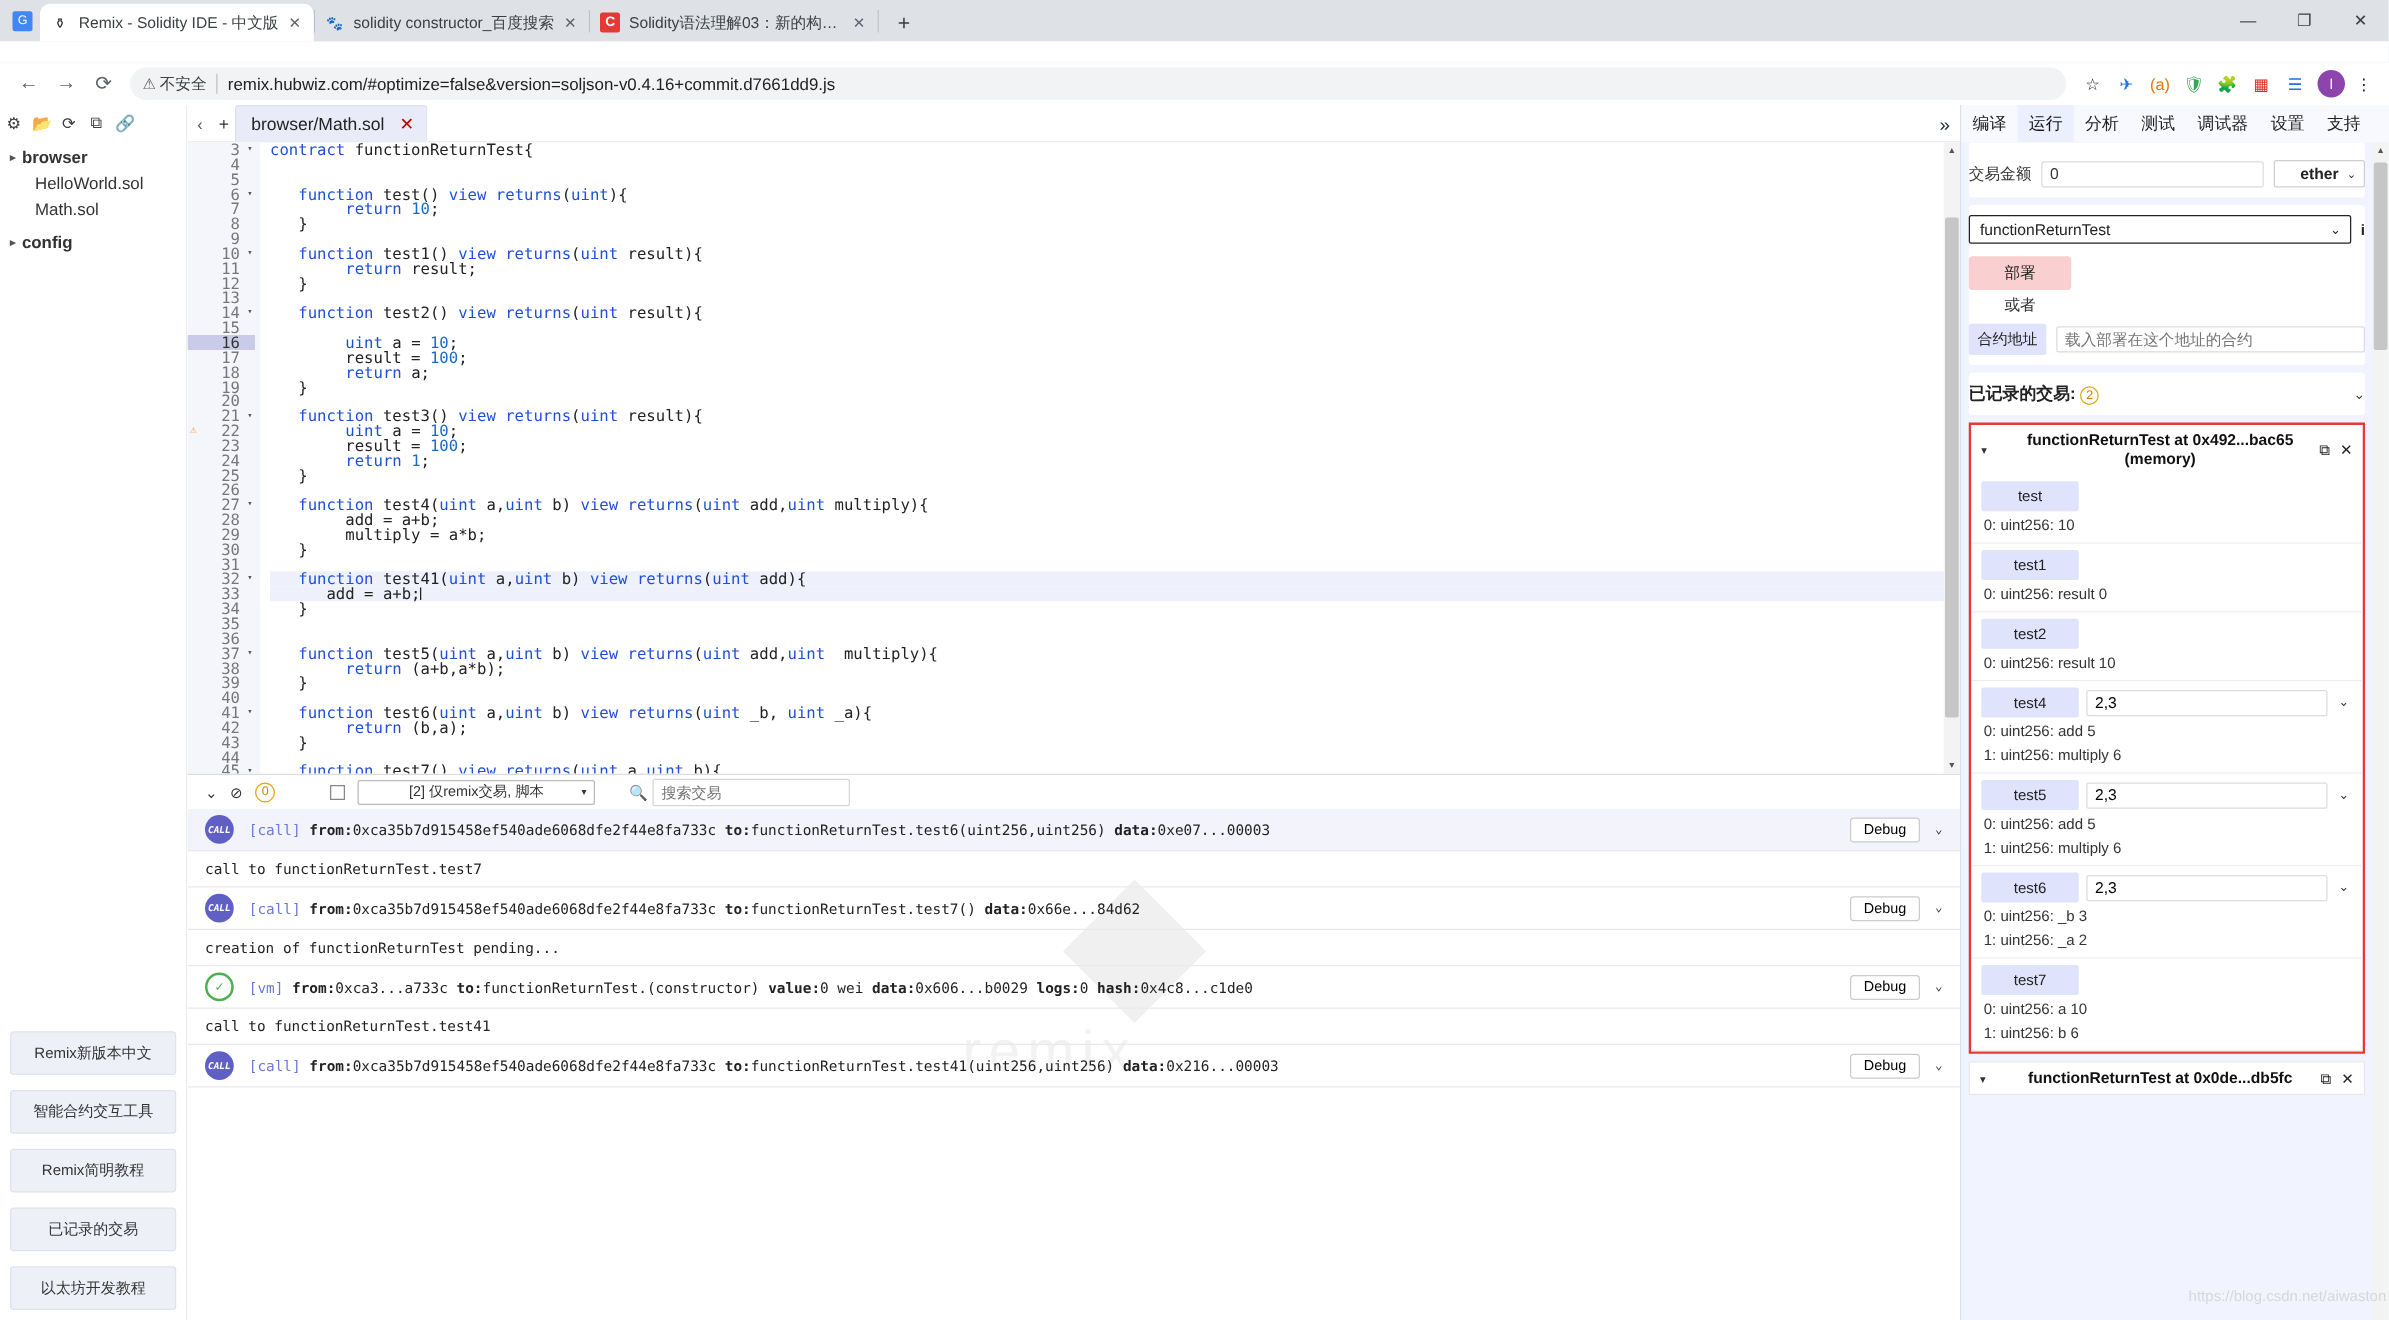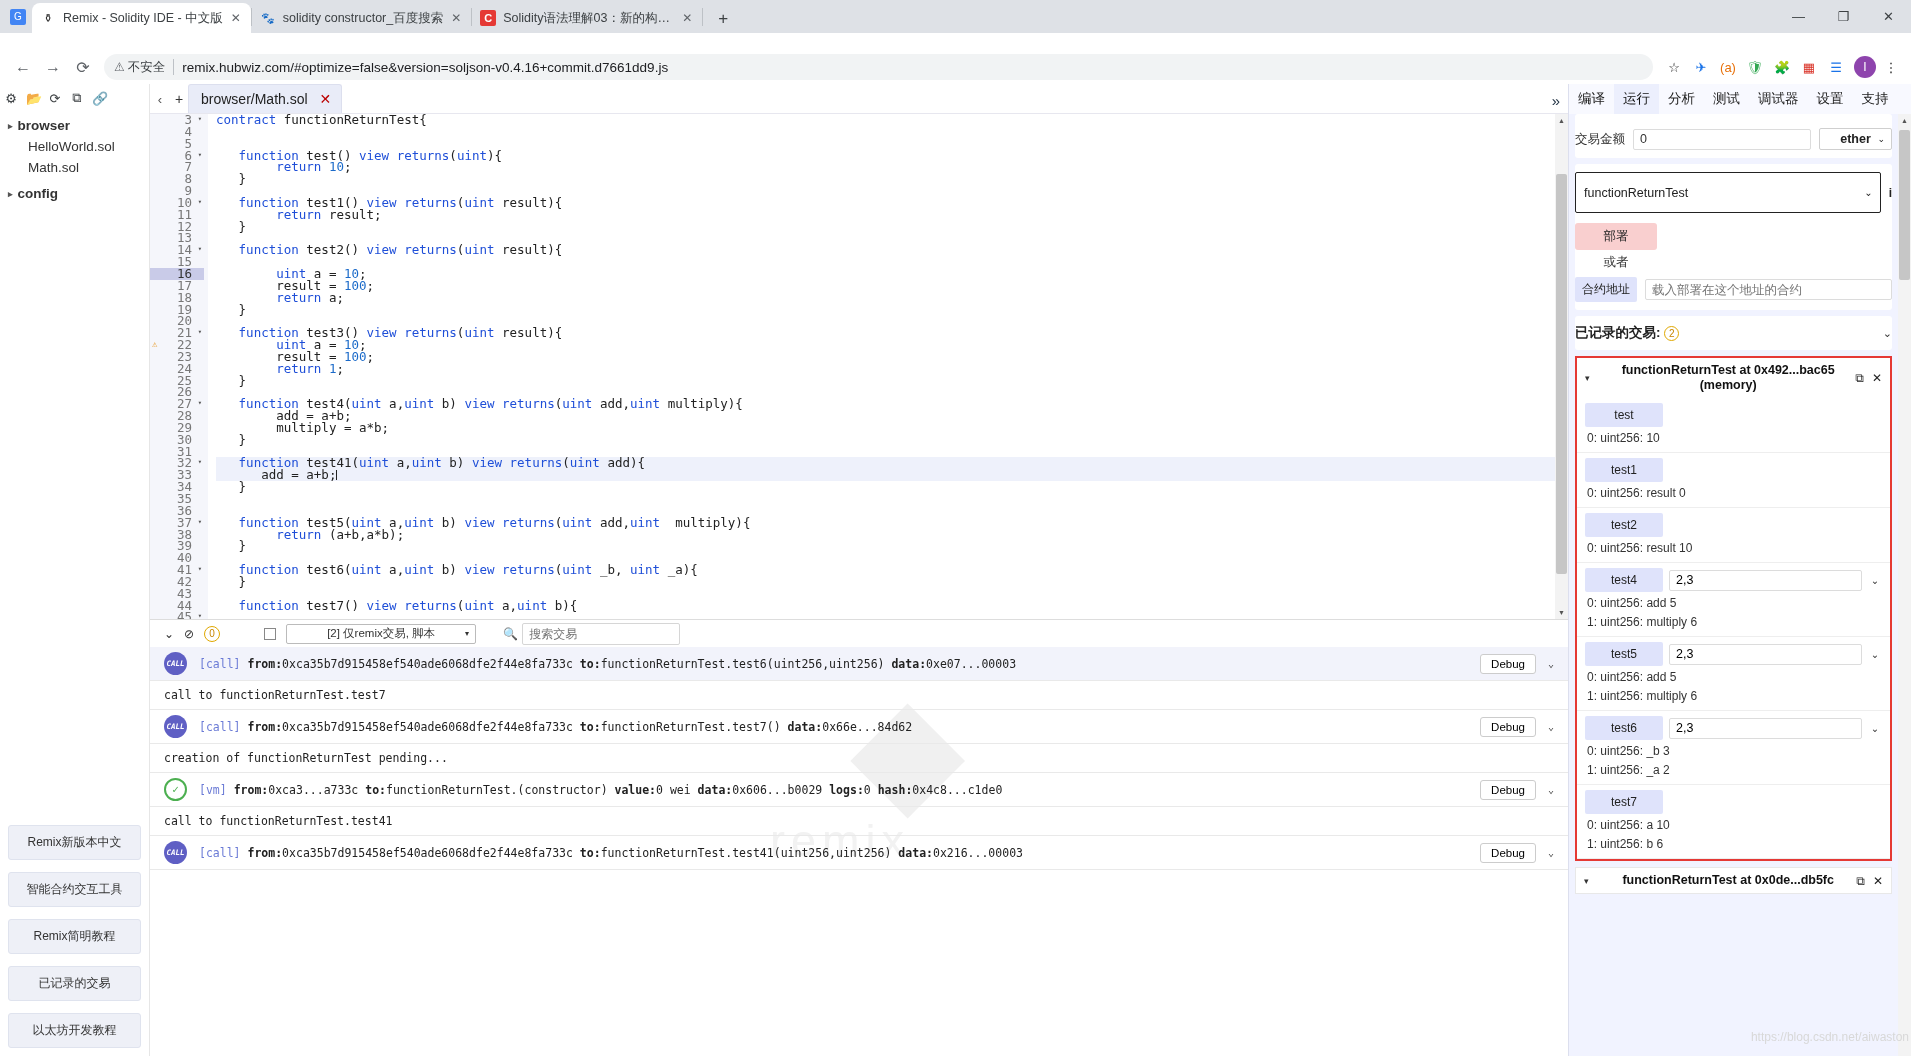--- a/index.html
+++ b/index.html
@@ -121,7 +121,7 @@
   .sel { width:73px; height:22px; border:1px solid #cfcfcf; border-radius:2px; font-size:12.5px;
      display:flex; align-items:center; justify-content:center; position:relative; font-weight:bold; }
   .sel .cv { position:absolute; right:6px; font-size:9px; font-weight:normal; }
-  .contract-sel { height:41px; border:1px solid #222; border-radius:2px; display:flex; align-items:center;
+  .contract-sel { height:23px; border:1px solid #222; border-radius:2px; display:flex; align-items:center;
      padding:0 8px; font-size:12.5px; position:relative; background:#fff; }
   .contract-sel .cv { position:absolute; right:7px; font-size:10px; }
   .deploy-btn { background:#f9cfcf; border:none; border-radius:3px; font-size:12.5px; color:#222;

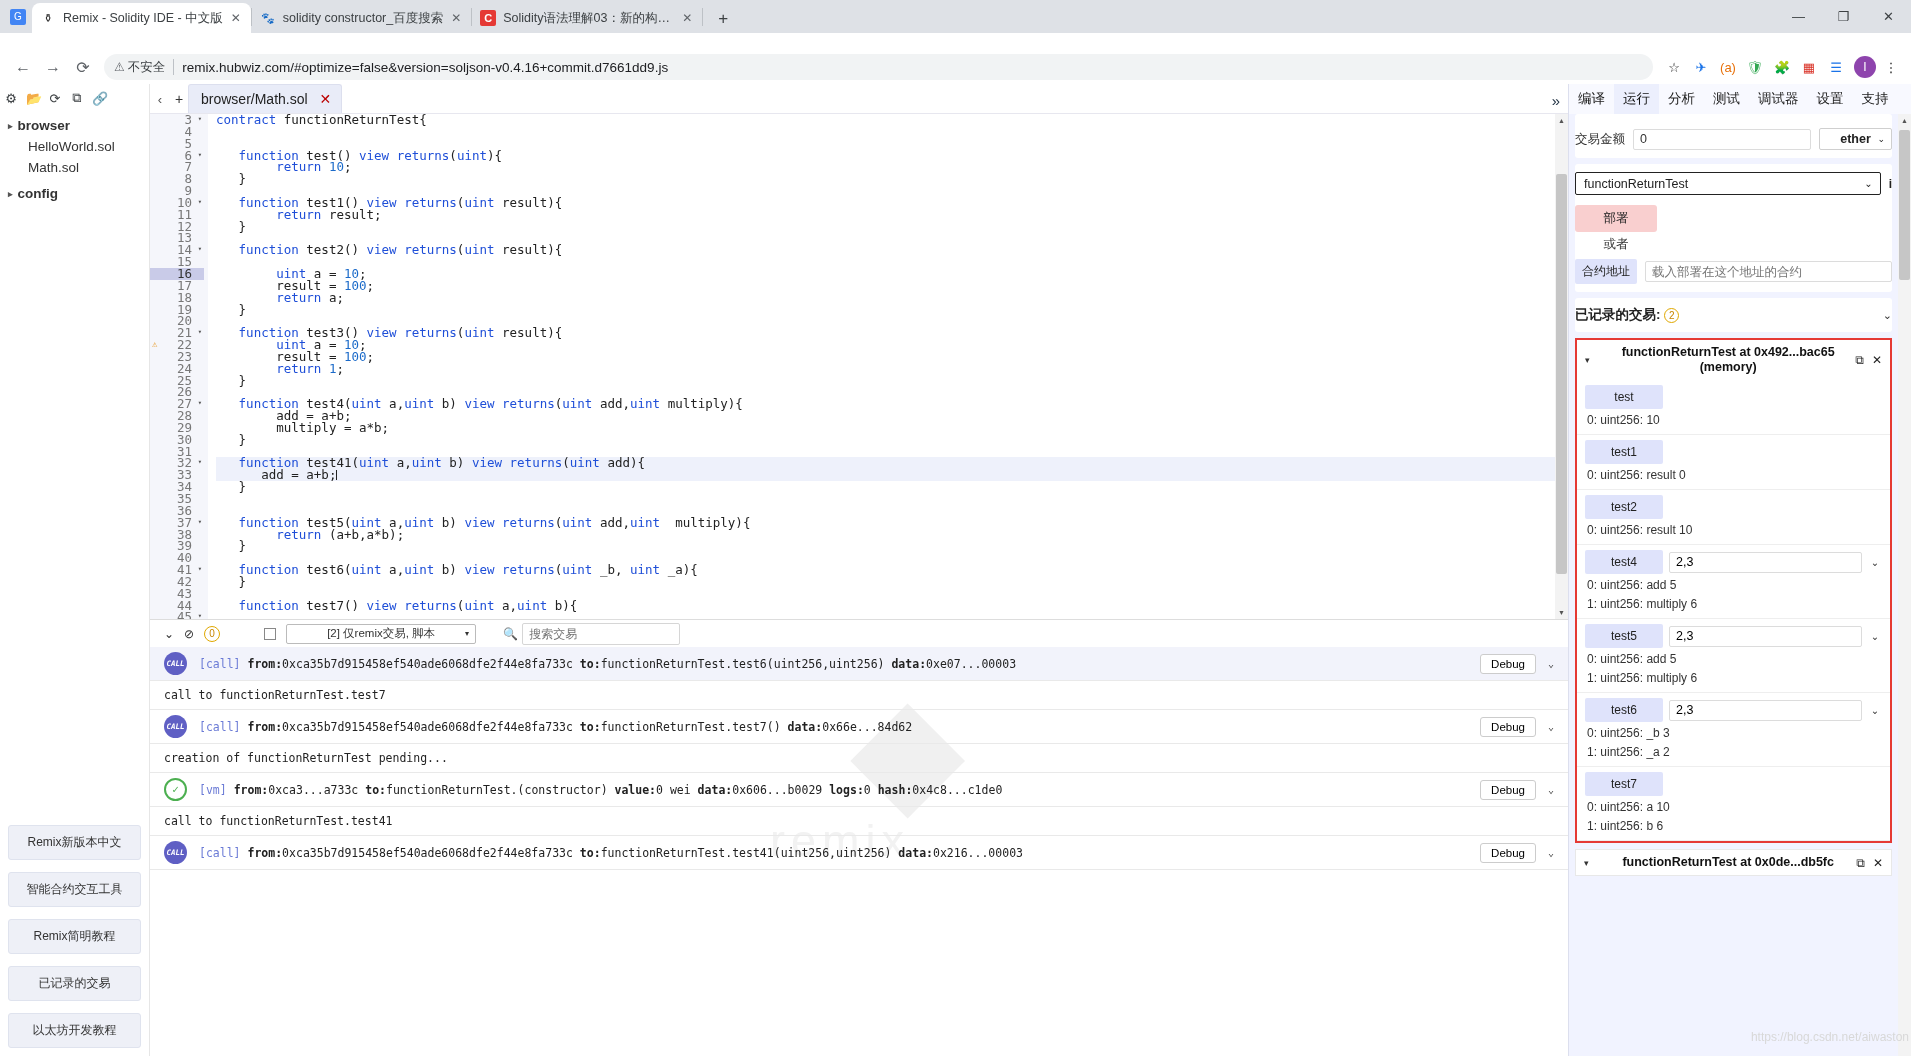--- a/index.html
+++ b/index.html
@@ -344,6 +344,7 @@
             <div class="cl">   }</div>
             <div class="cl">&nbsp;</div>
             <div class="cl">   <span class="kw">function</span> test6(<span class="kw">uint</span> a,<span class="kw">uint</span> b) <span class="kw">view</span> <span class="kw">returns</span>(<span class="kw">uint</span> _b, <span class="kw">uint</span> _a){</div>
+            <div class="cl">        <span class="kw">return</span> (b,a);</div>
             <div class="cl">   }</div>
             <div class="cl">&nbsp;</div>
             <div class="cl">   <span class="kw">function</span> test7() <span class="kw">view</span> <span class="kw">returns</span>(<span class="kw">uint</span> a,<span class="kw">uint</span> b){</div>

